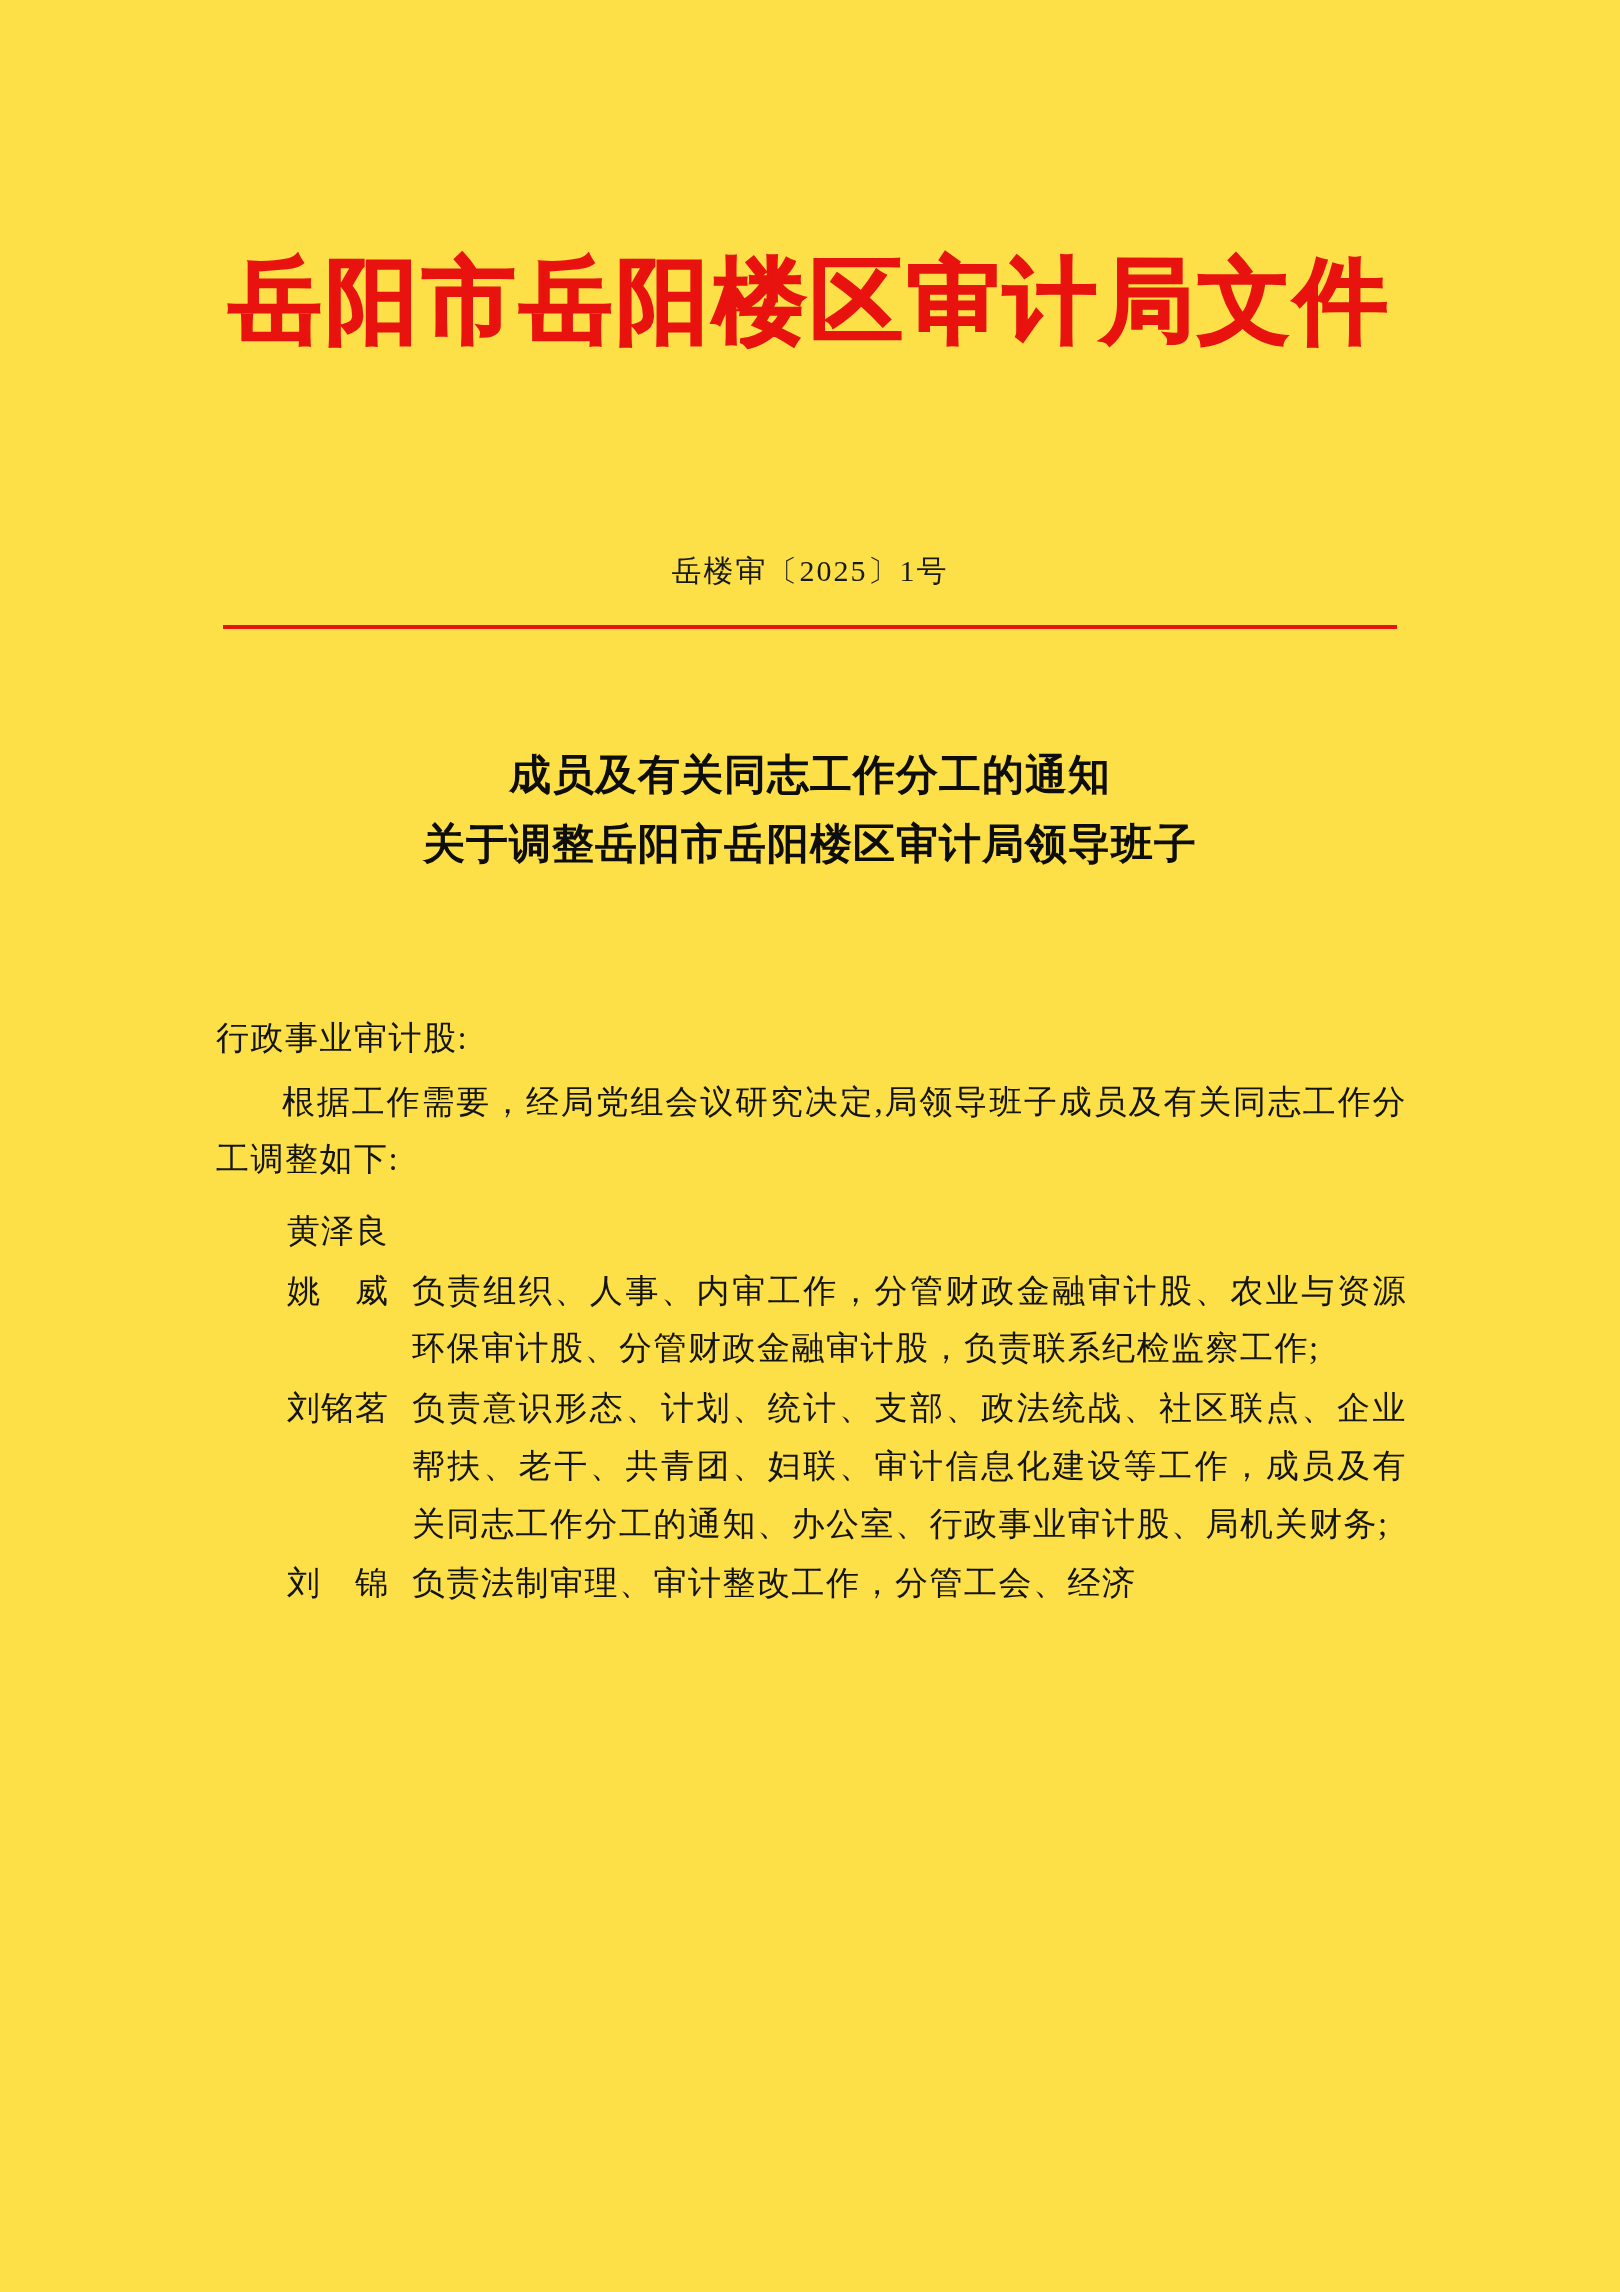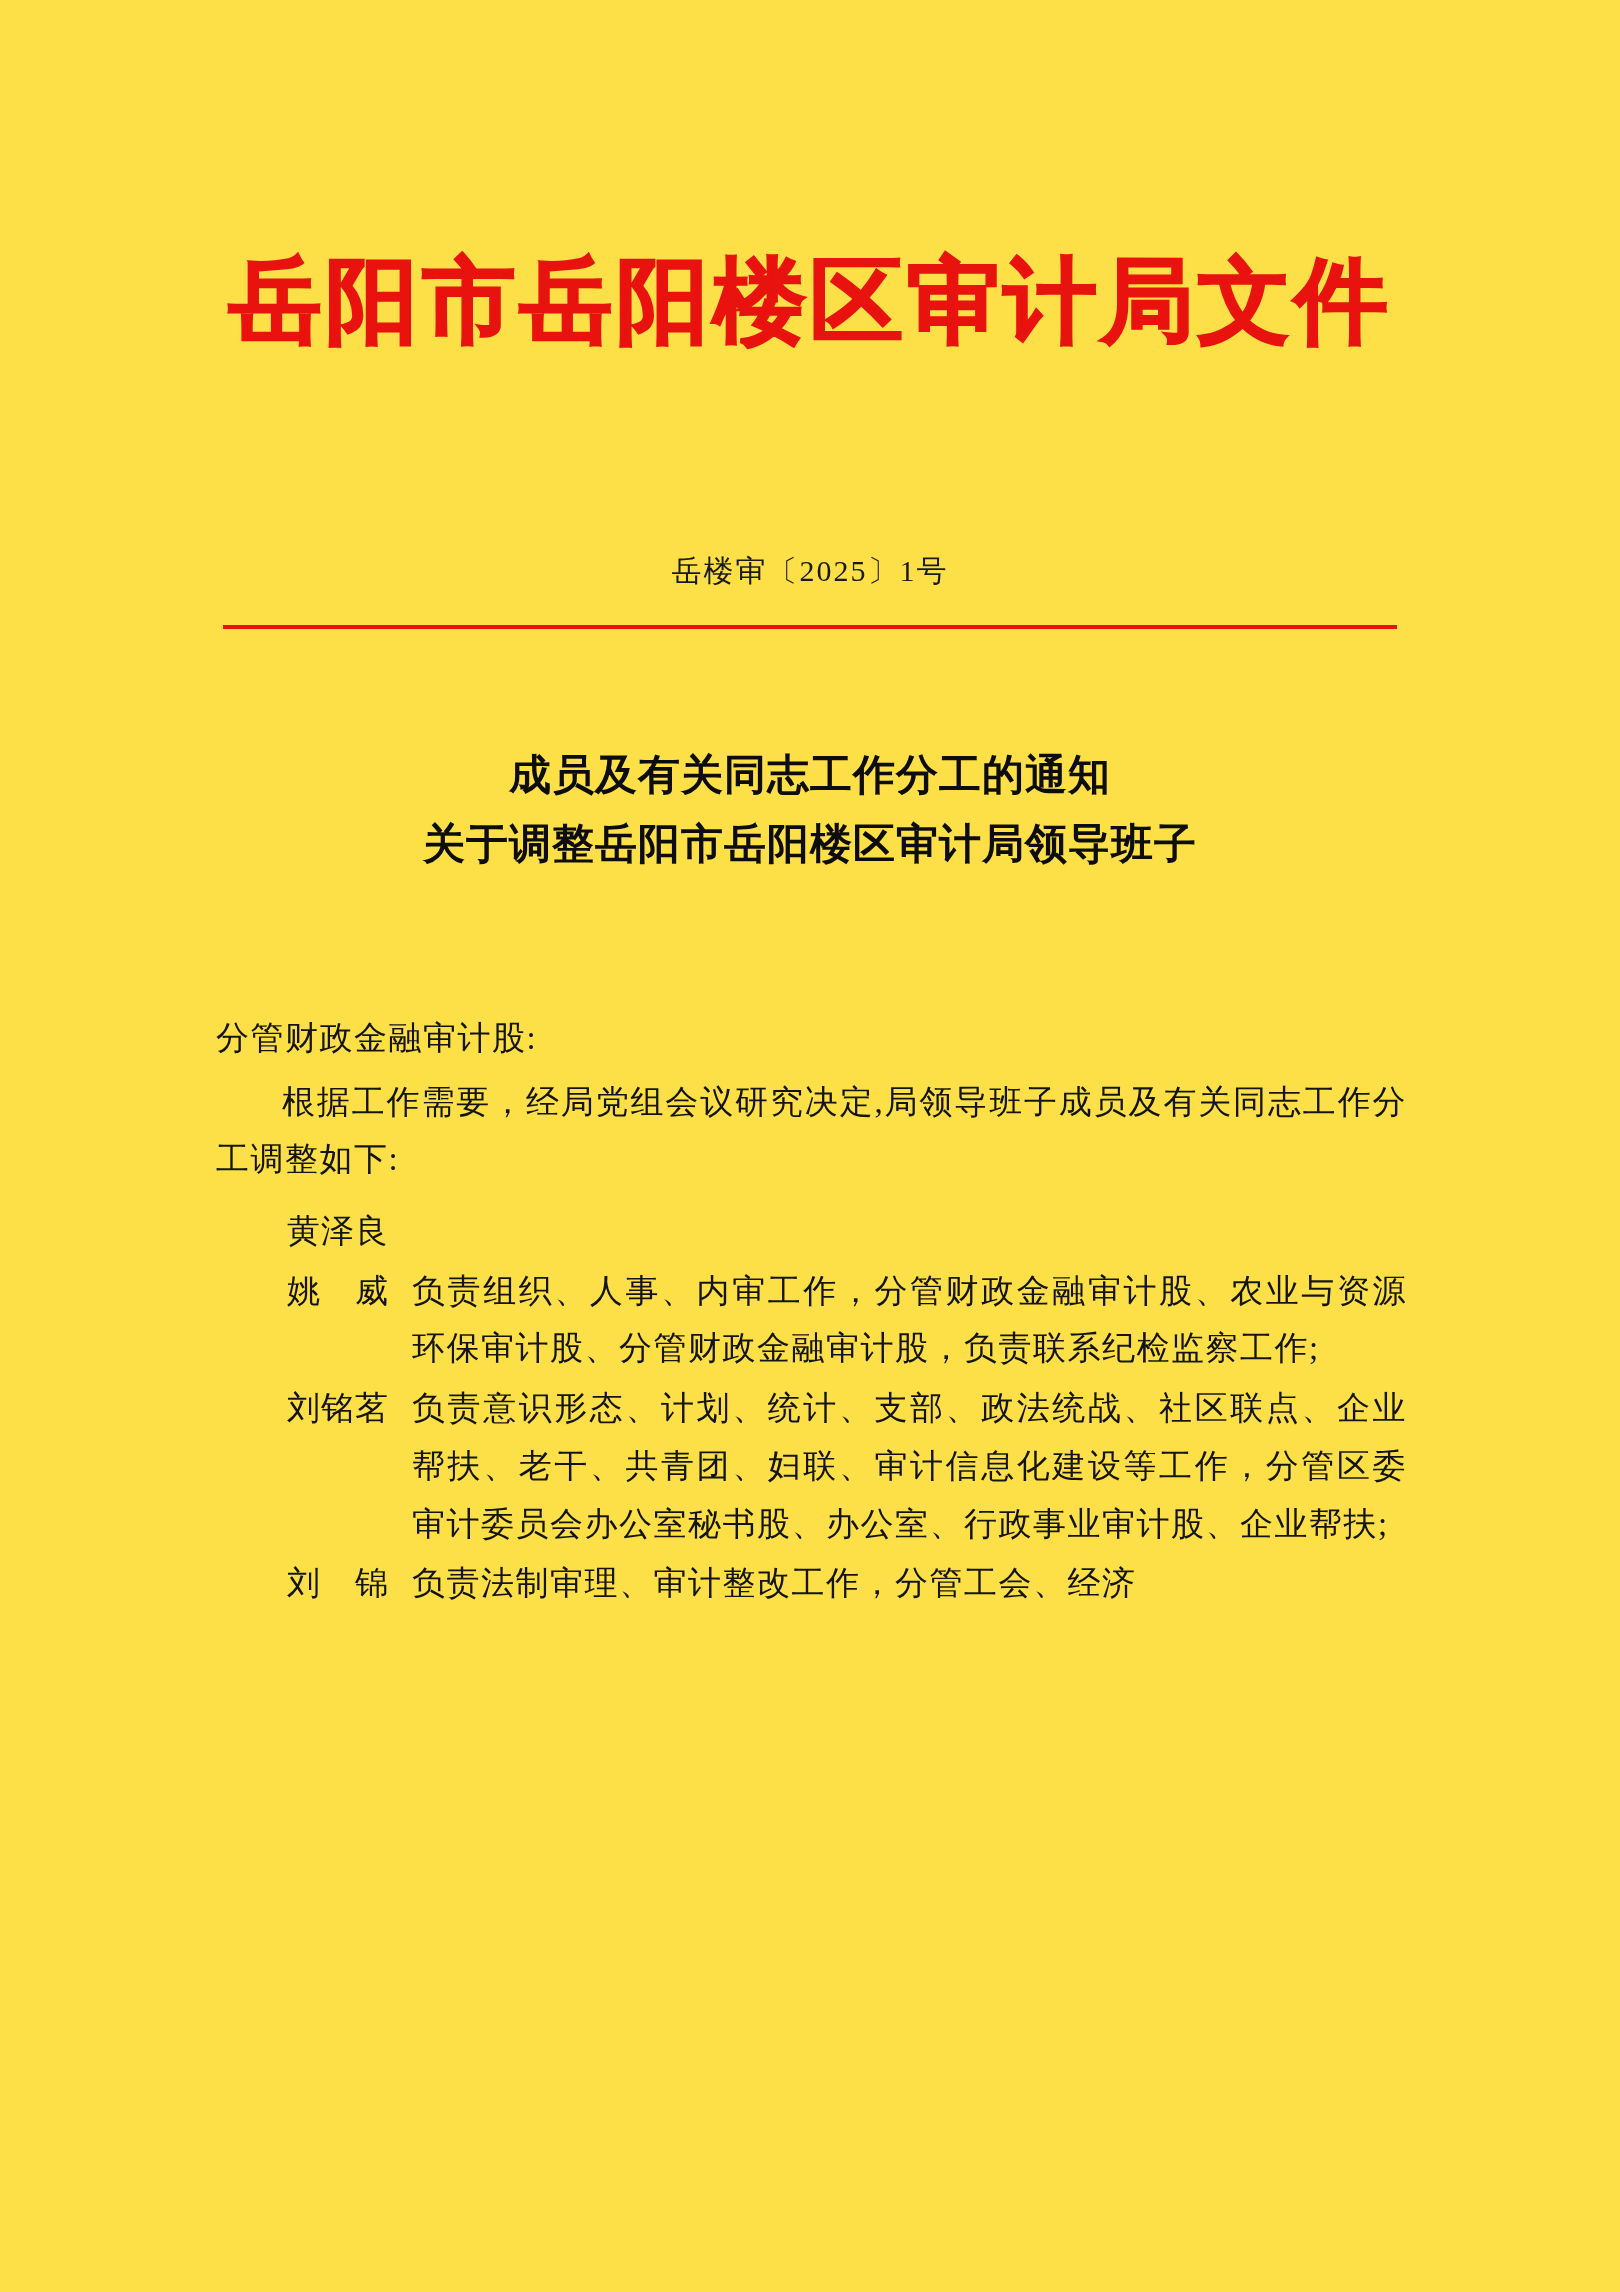--- a/index.html
+++ b/index.html
@@ -143,7 +143,7 @@
 
   <div class="body-block">
 
-    <p class="salutation">分管财政金融审计股:</p>
+    <p class="salutation">行政事业审计股:</p>
 
     <p class="para">根据工作需要，经局党组会议研究决定,局领导班子成员及有关同志工作分工调整如下:</p>
 

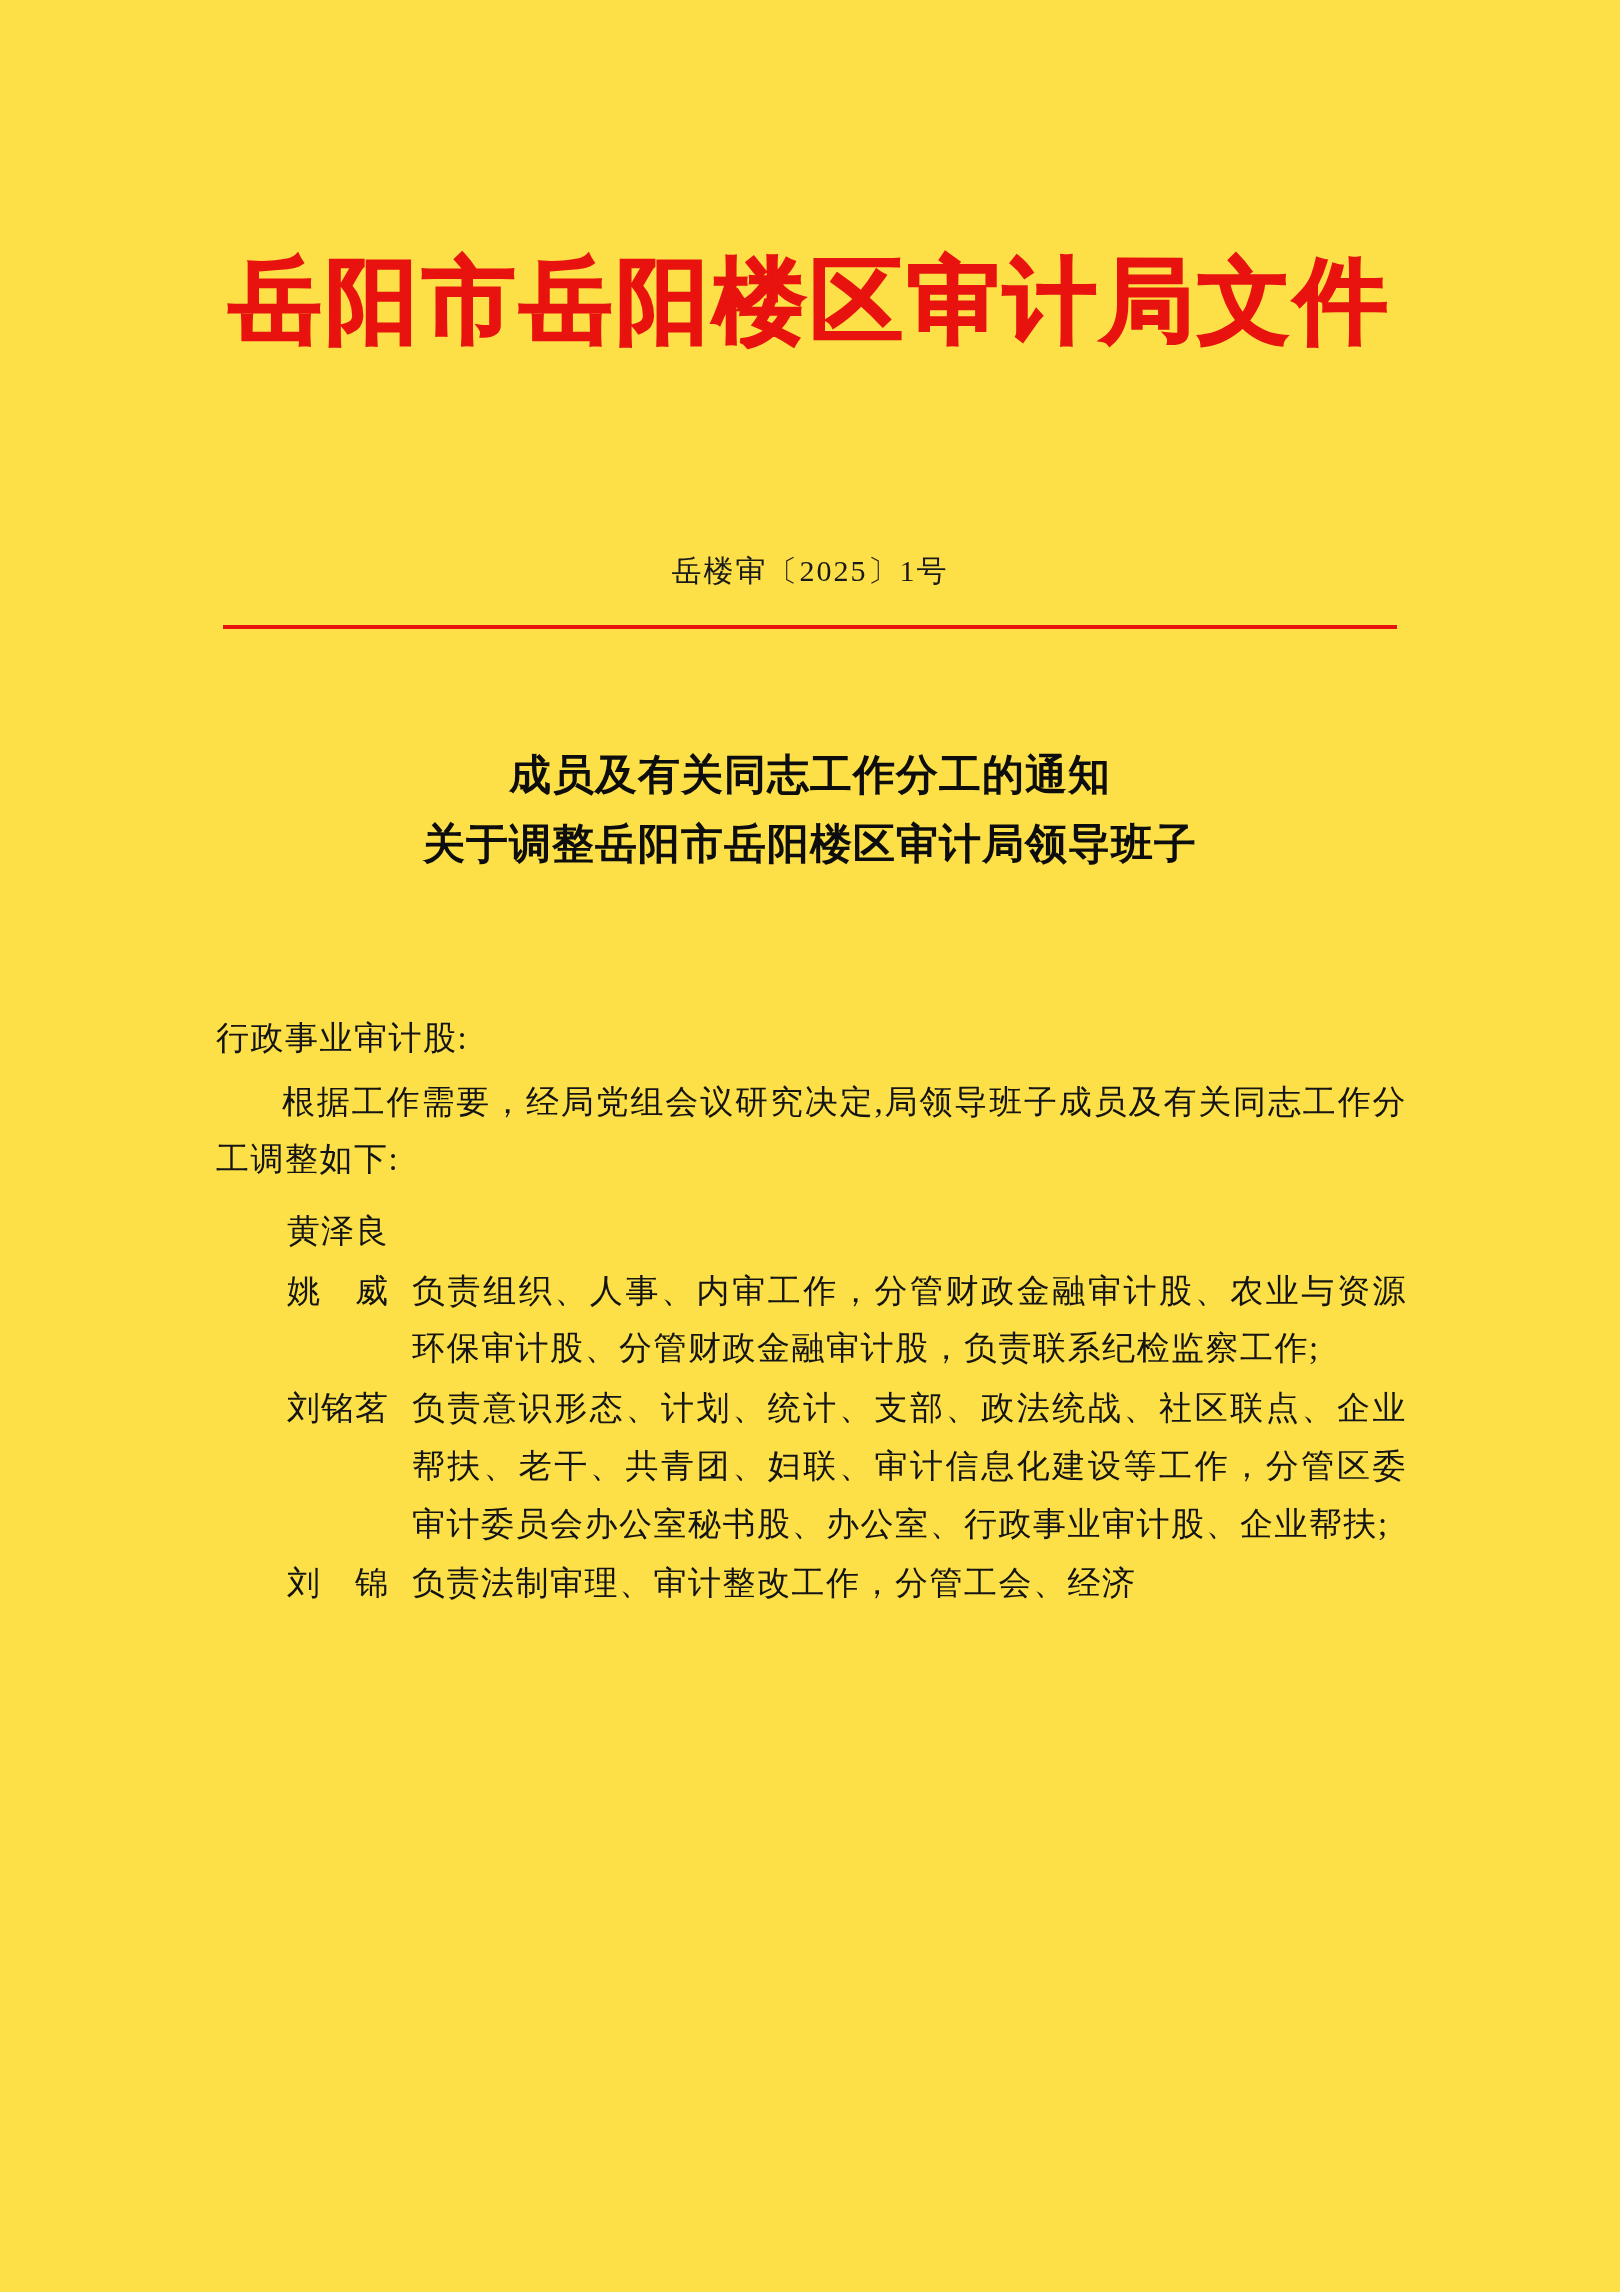--- a/index.html
+++ b/index.html
@@ -160,7 +160,7 @@
 
       <div class="row">
         <div class="row-name">刘铭茗</div>
-        <div class="row-duty">负责意识形态、计划、统计、支部、政法统战、社区联点、企业帮扶、老干、共青团、妇联、审计信息化建设等工作，分管区委审计委员会办公室秘书股、办公室、行政事业审计股、企业帮扶;</div>
+        <div class="row-duty">负责意识形态、计划、统计、支部、政法统战、社区联点、企业帮扶、老干、共青团、妇联、审计信息化建设等工作，成员及有关同志工作分工的通知、办公室、行政事业审计股、局机关财务;</div>
       </div>
 
       <div class="row">

